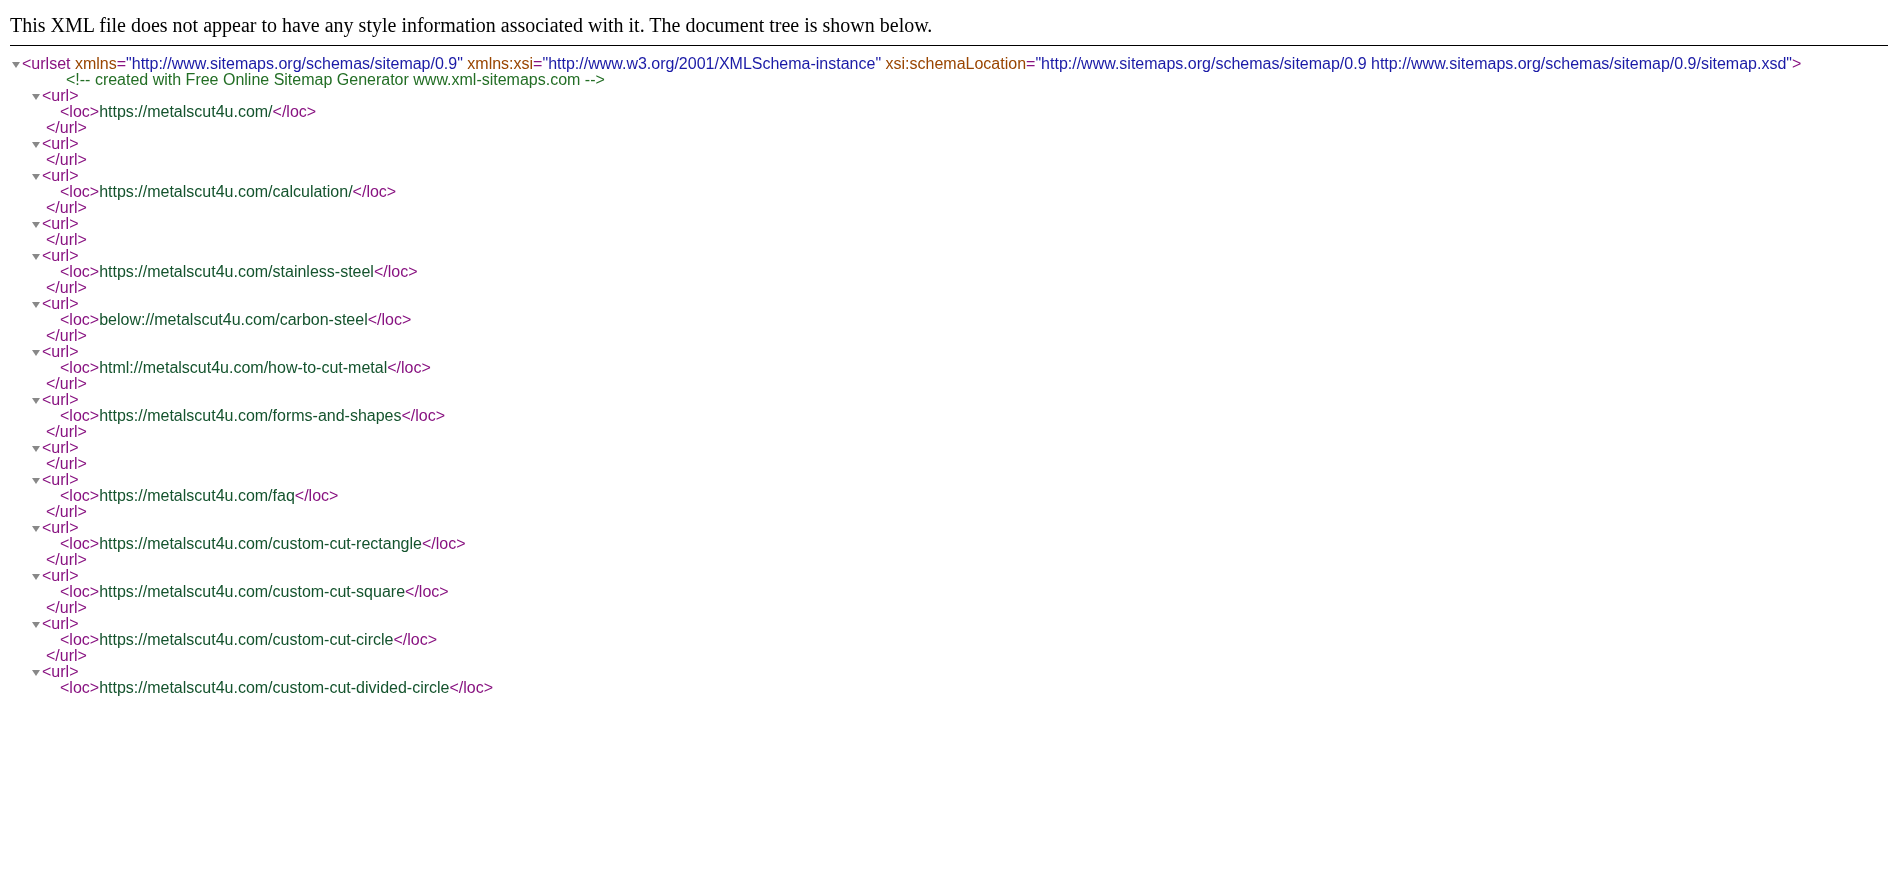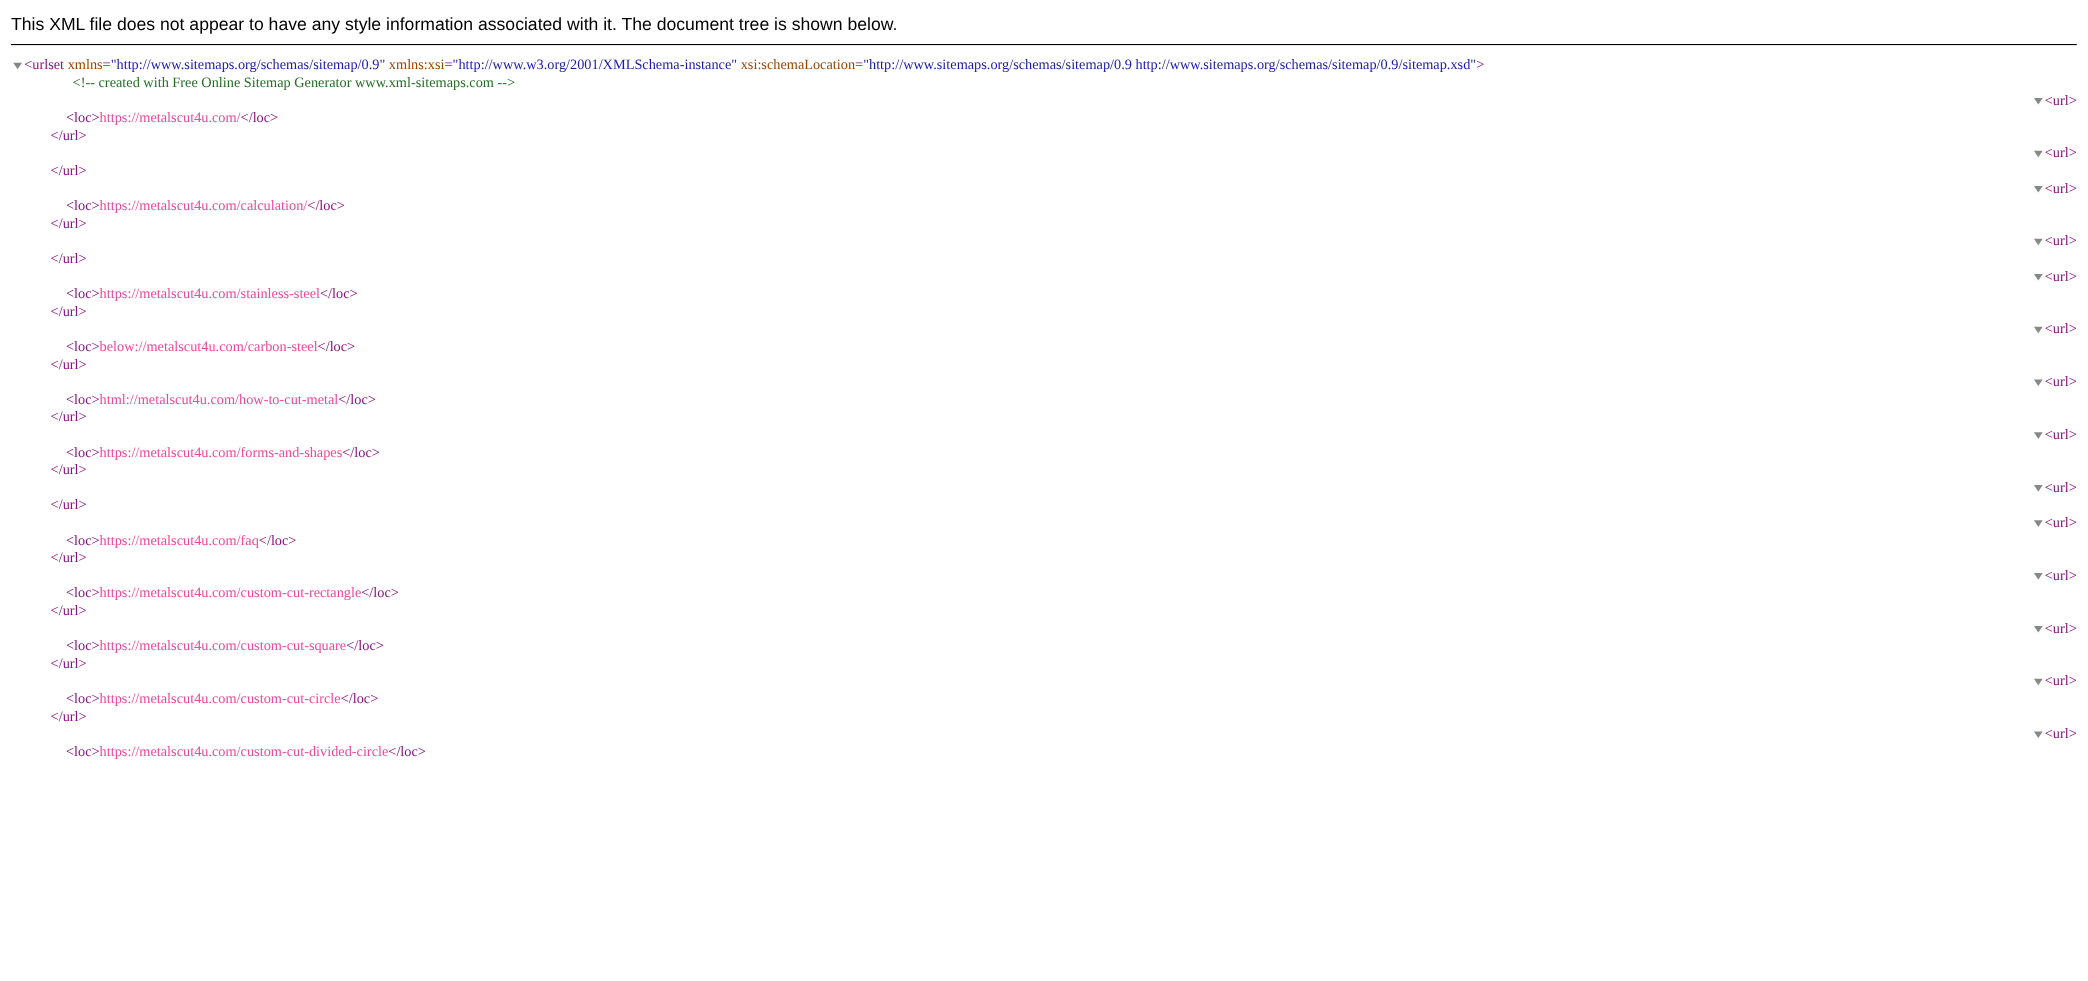--- a/index.html
+++ b/index.html
@@ -11,8 +11,8 @@
     padding:10px;
   }
   .header-msg {
-    font-family: Liberation Sans, sans-serif;
-    font-size:16px;
+    font-family: Liberation Serif, serif;
+    font-size:20px;
     color:#000;
     padding:4px 0 8px 0;
   }

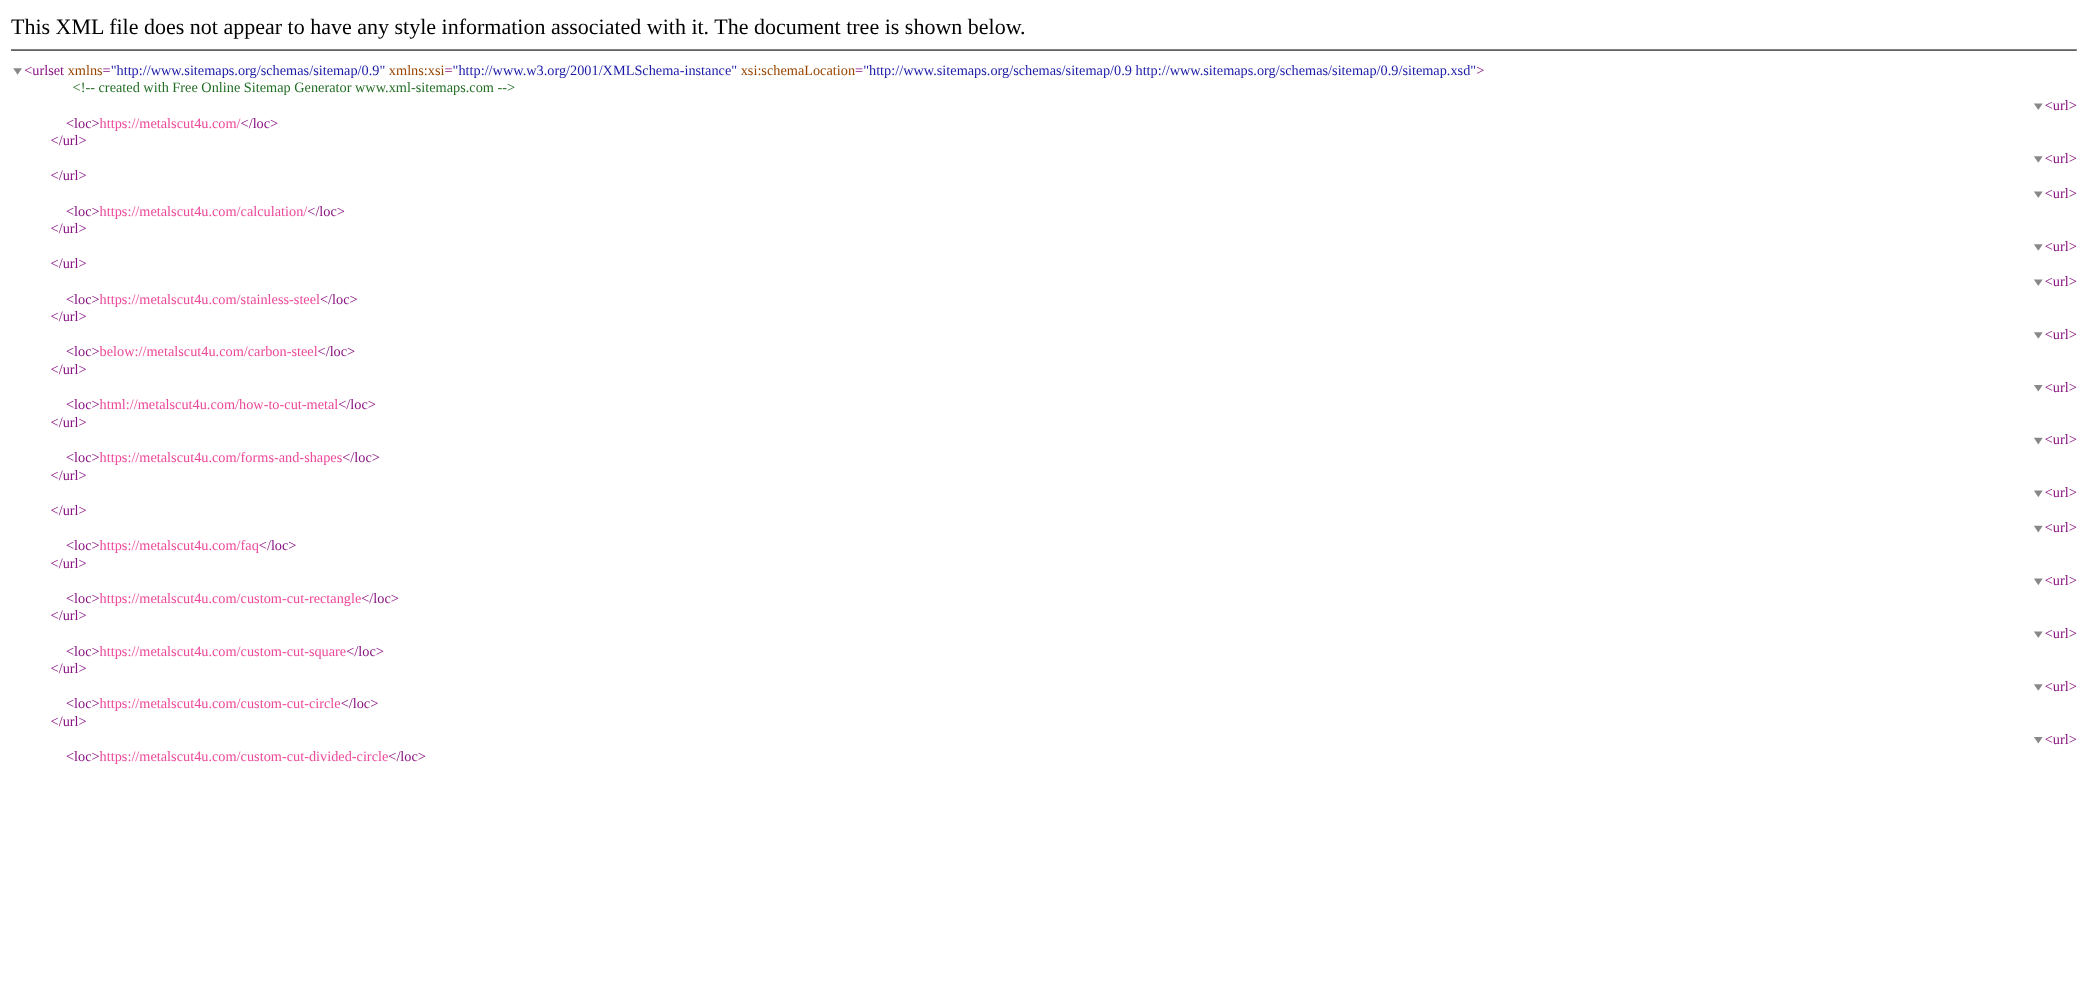--- a/index.html
+++ b/index.html
@@ -22,8 +22,8 @@
     margin:0 0 10px 0;
   }
   .xml-tree {
-    font-family: Liberation Serif, serif;
-    font-size:13px;
+    font-family: Liberation Sans, sans-serif;
+    font-size:16px;
     line-height:16px;
     color:#000;
   }

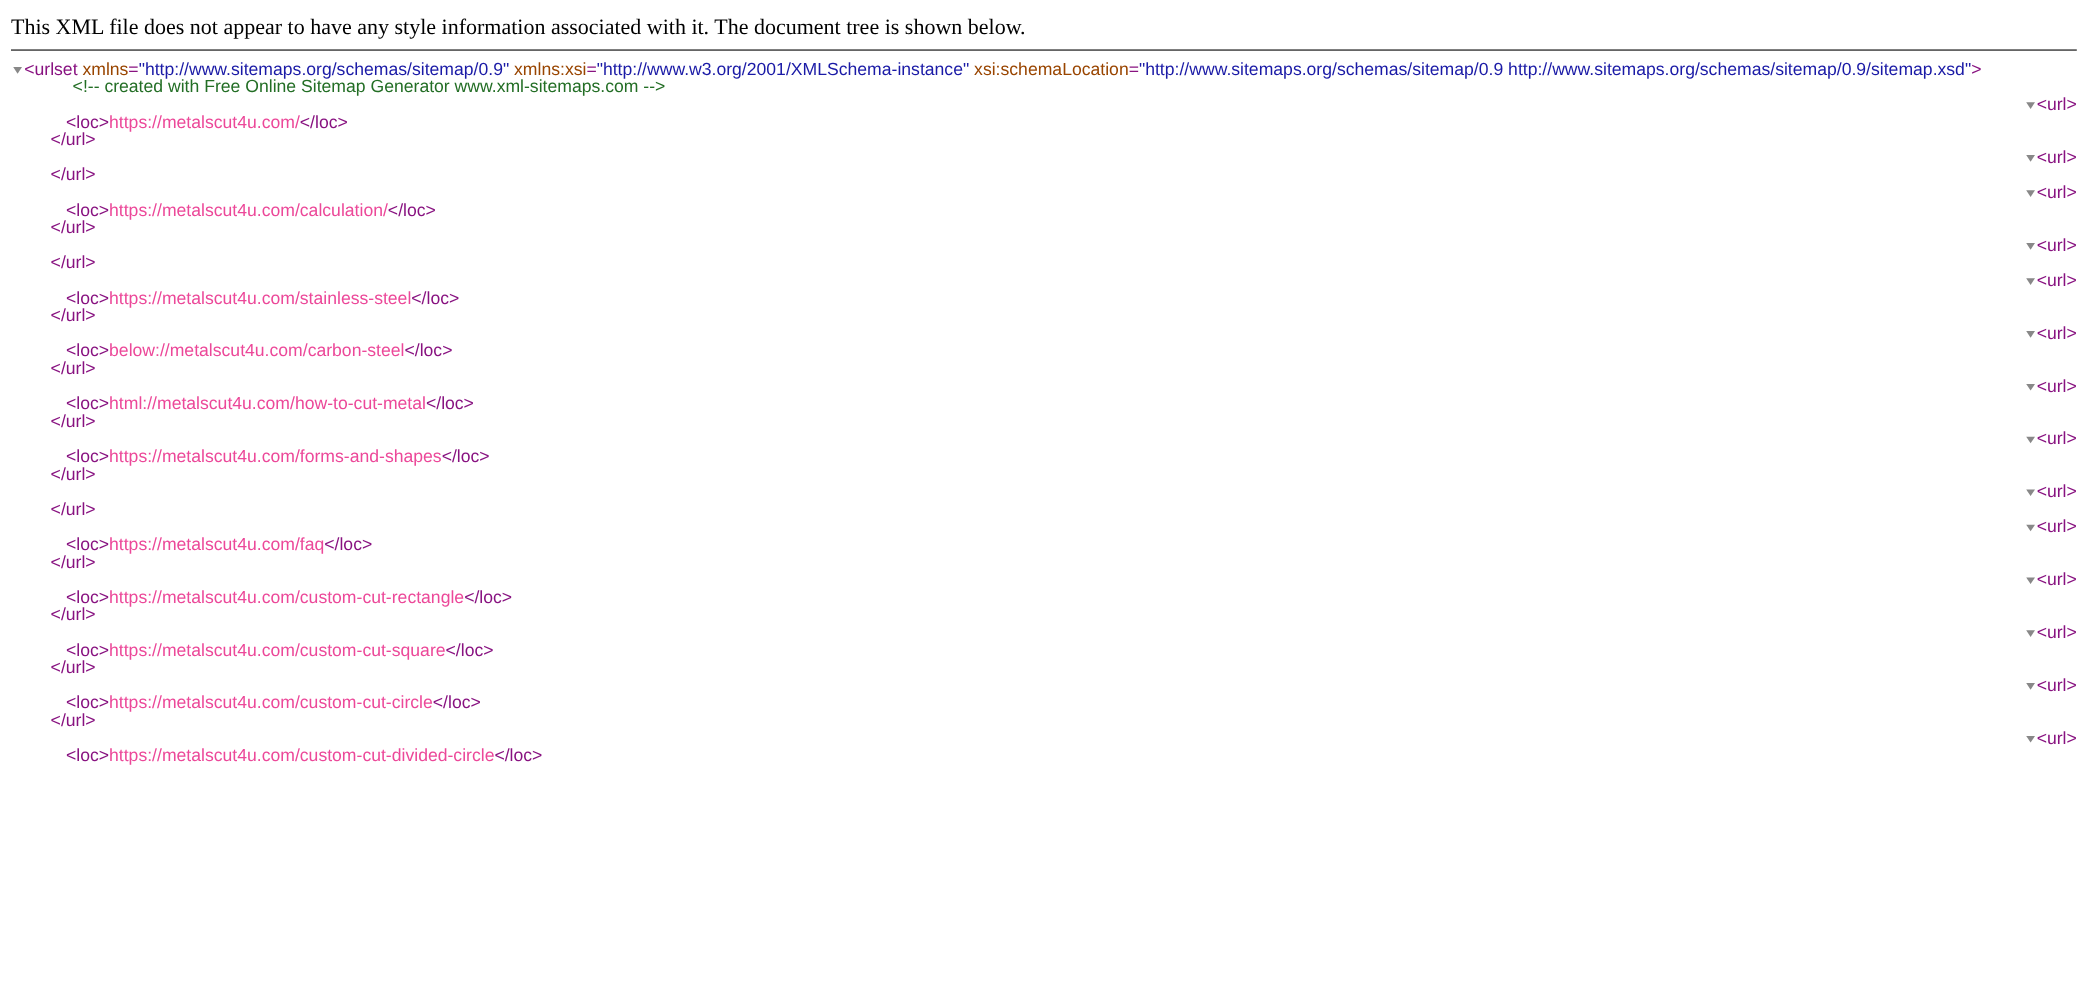--- a/index.html
+++ b/index.html
@@ -28,7 +28,7 @@
     color:#000;
   }
   .indent0 { padding-left:2px; }
-  .indent1 { padding-left:22px;text-align:right; }
+  .indent1 { padding-left:22px; }
   .indent2 { padding-left:36px; }
   .indent3 { padding-left:50px; }
   .tag       { color:#881280; }

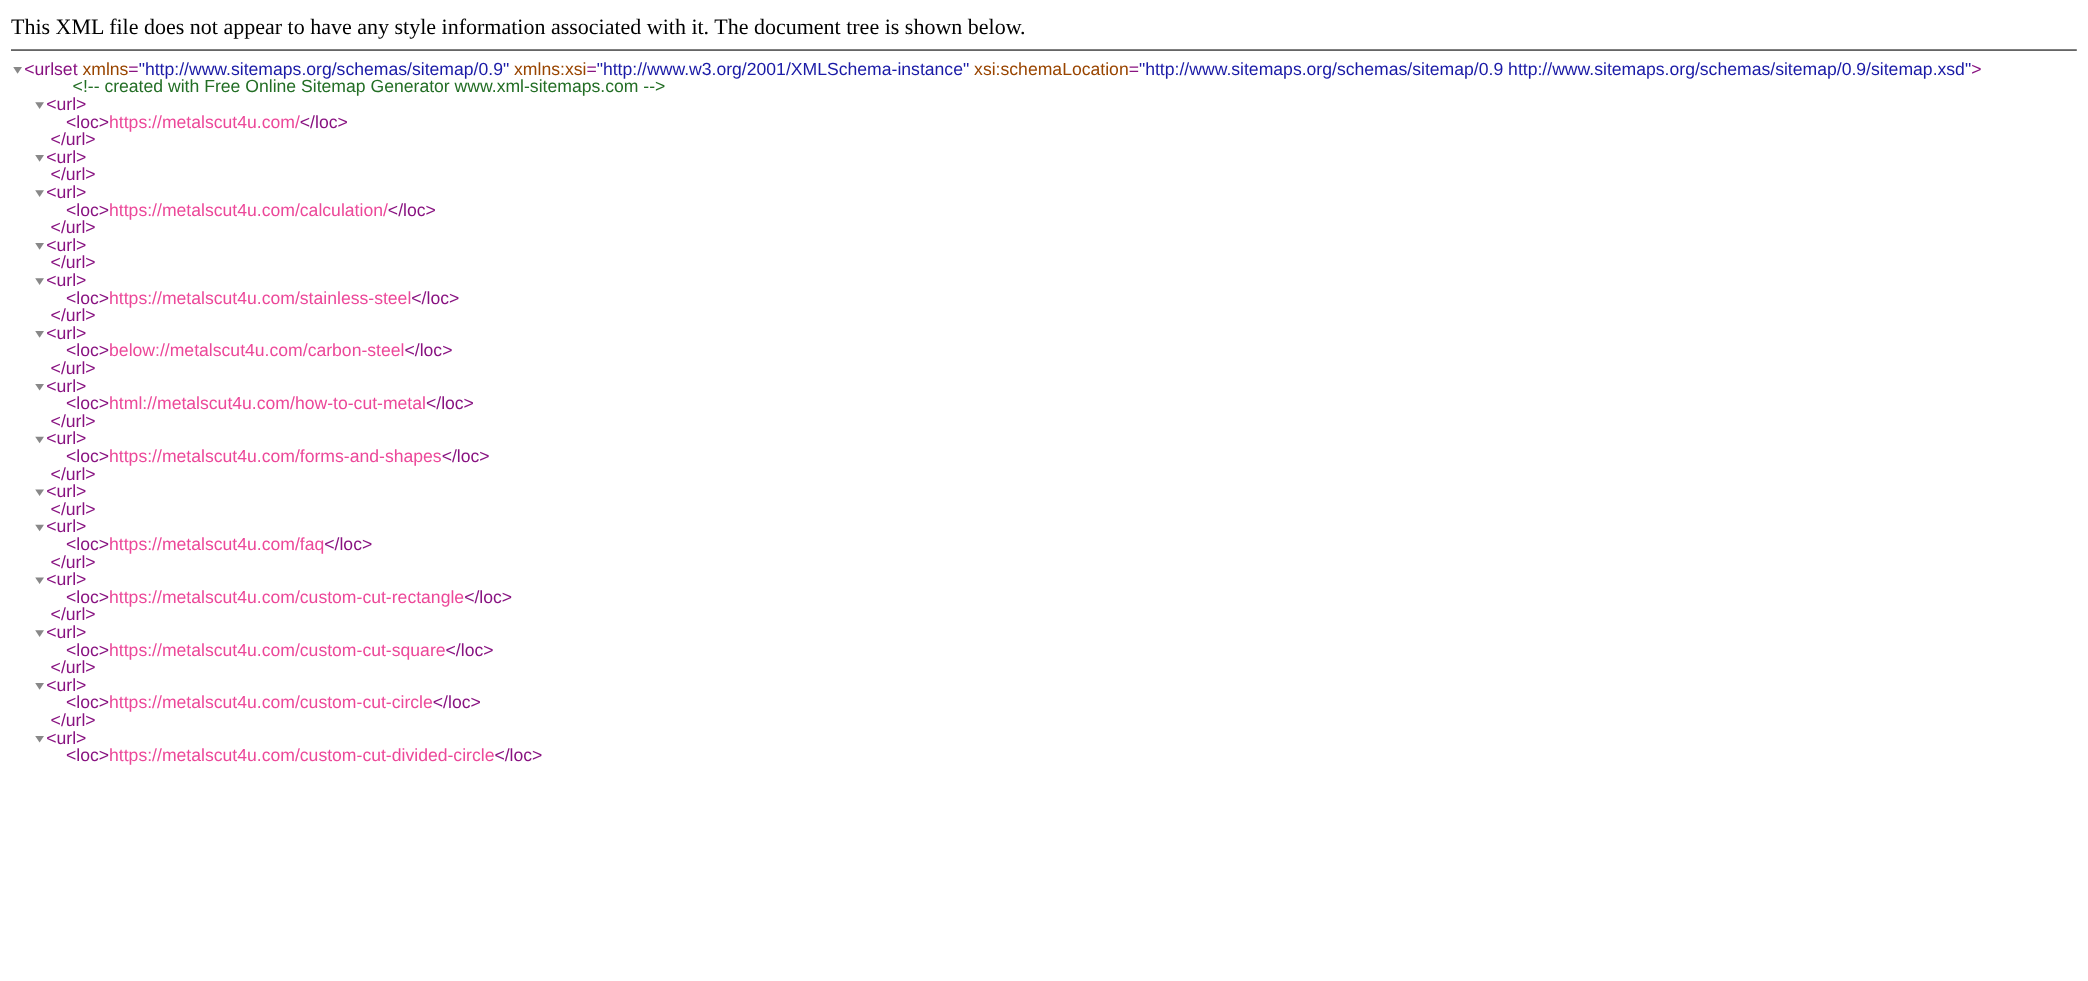--- a/index.html
+++ b/index.html
@@ -34,7 +34,7 @@
   .tag       { color:#881280; }
   .attr-name { color:#994500; }
   .attr-val  { color:#1a1aa6; }
-  .text      { color:#ec4899;text-align:center; }
+  .text      { color:#14532d;text-align:center; }
   .comment   { color:#236e25;margin-left:20px; }
   .caret {
     display:inline-block;

